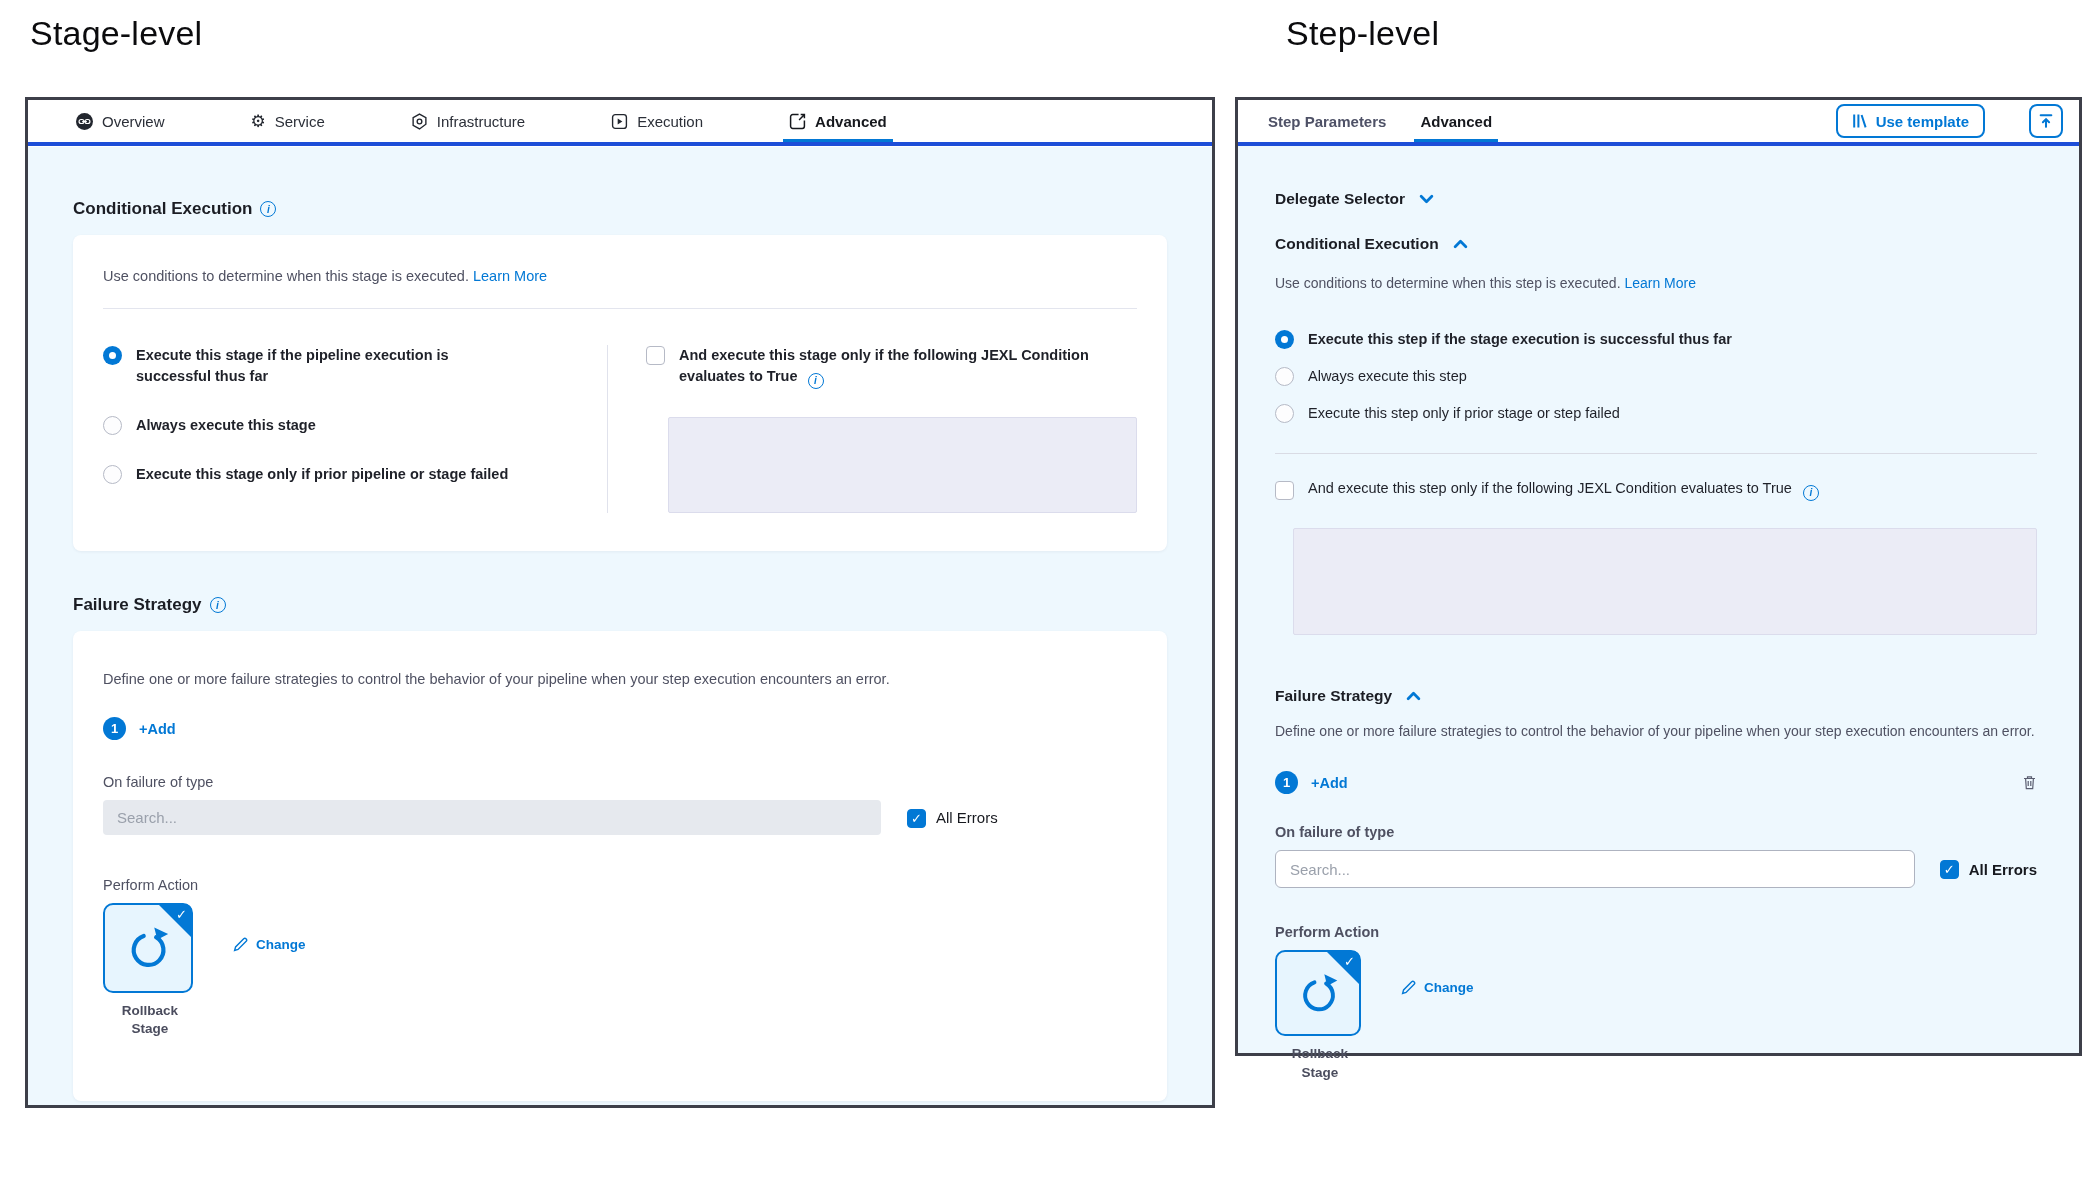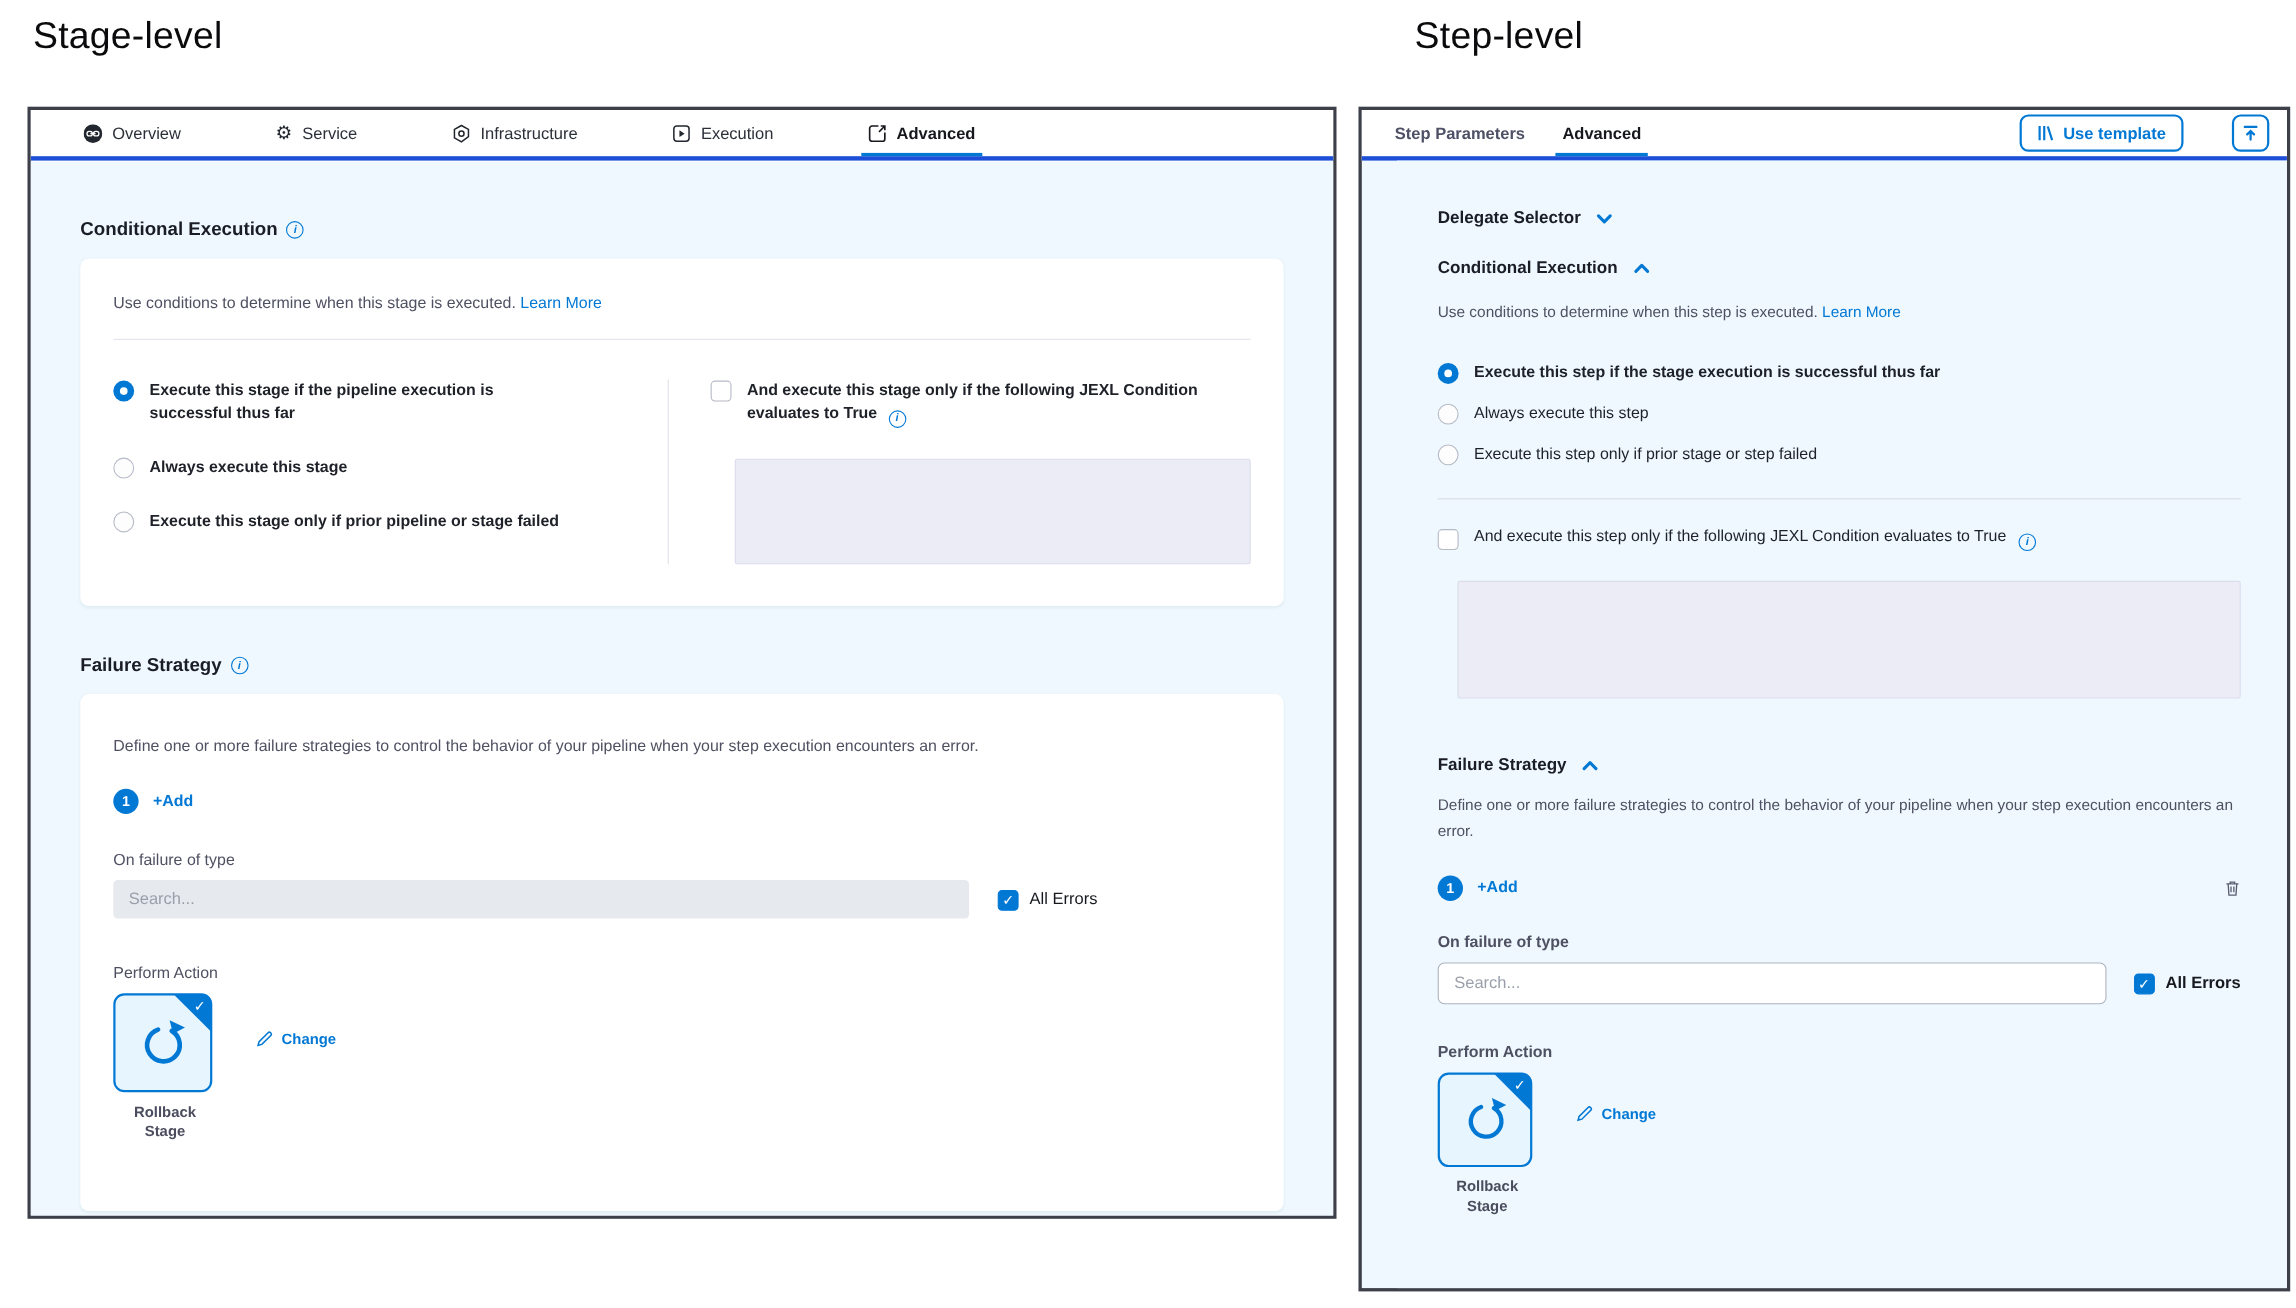--- a/index.html
+++ b/index.html
@@ -12,7 +12,7 @@
 
   .panel { position: absolute; background: #ffffff; border: 3px solid #3d3f49; }
   #left-panel  { left: 25px;  top: 97px; width: 1190px; height: 1011px; }
-  #right-panel { left: 1235px; top: 97px; width: 847px;  height: 1077px; background: #eef8fe; }
+  #right-panel { left: 1235px; top: 97px; width: 847px;  height: 959px; background: #eef8fe; }
 
   
   .tabbar { height: 46px; background: #fff; border-bottom: 4px solid #1d4ed8;

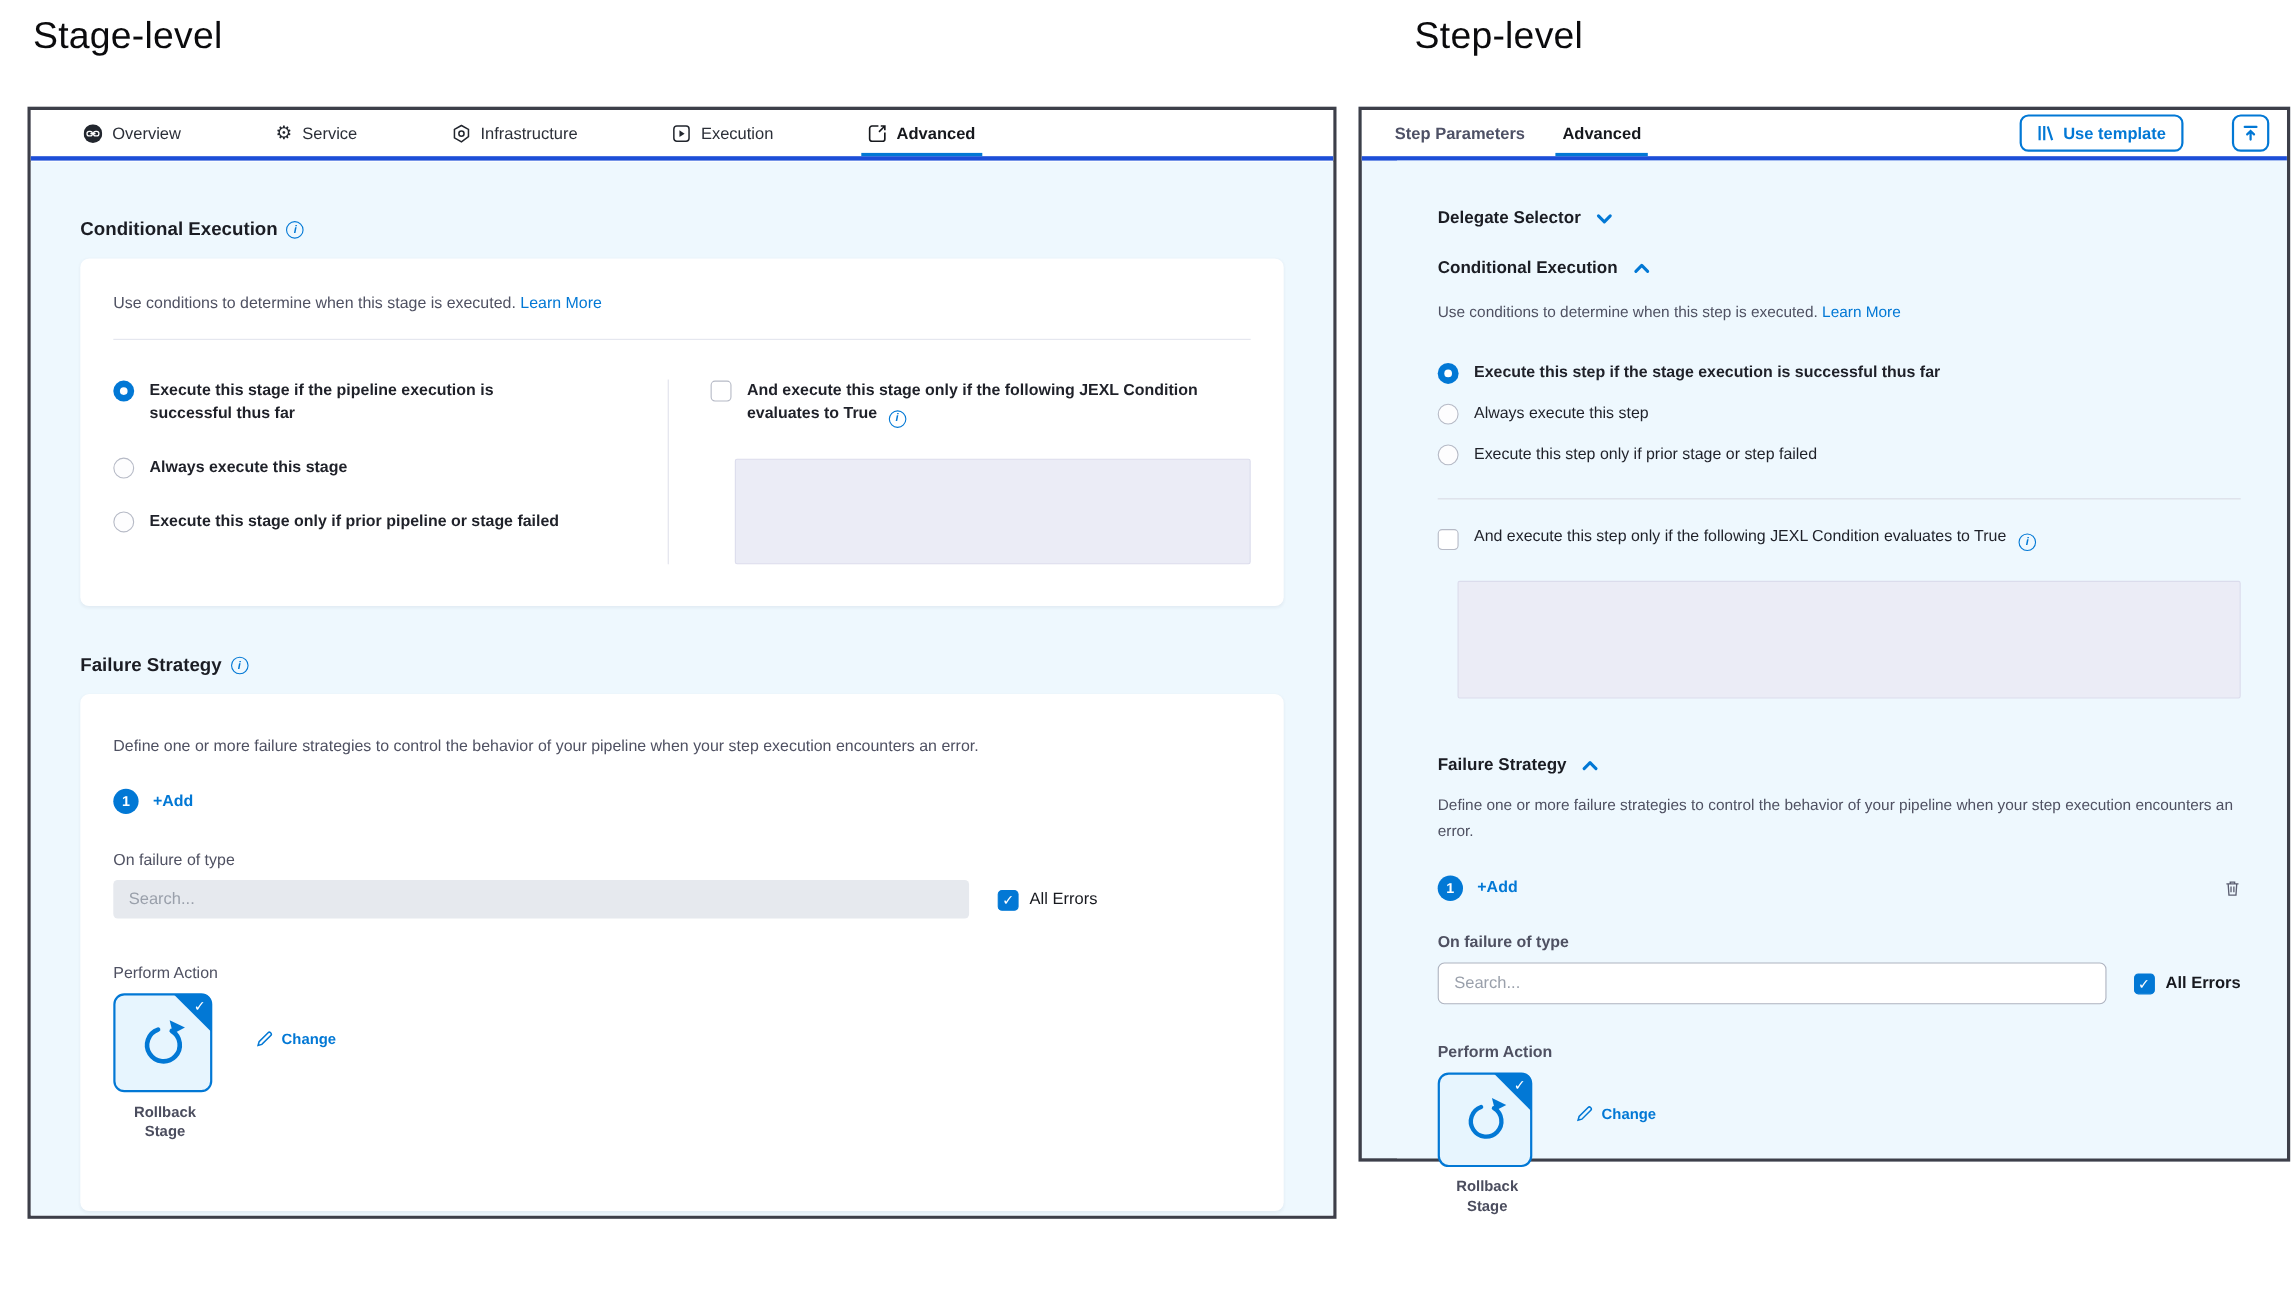--- a/index.html
+++ b/index.html
@@ -101,7 +101,7 @@
 
   
   .r-content { position: absolute; top: 46px; left: 0; right: 0; bottom: 0;
-               background: #eef8fe; padding: 44px 42px 0 37px; margin-left: 32px; }
+               background: #eef8fe; padding: 44px 42px 0 37px; }
   .r-section-head { display: flex; align-items: center; gap: 14px; font-size: 15.5px; font-weight: 700;
                     color: #1b1d24; cursor: pointer; }
   .r-desc { margin-top: 21px; font-size: 14px; color: #4f5162; line-height: 1.75; }

